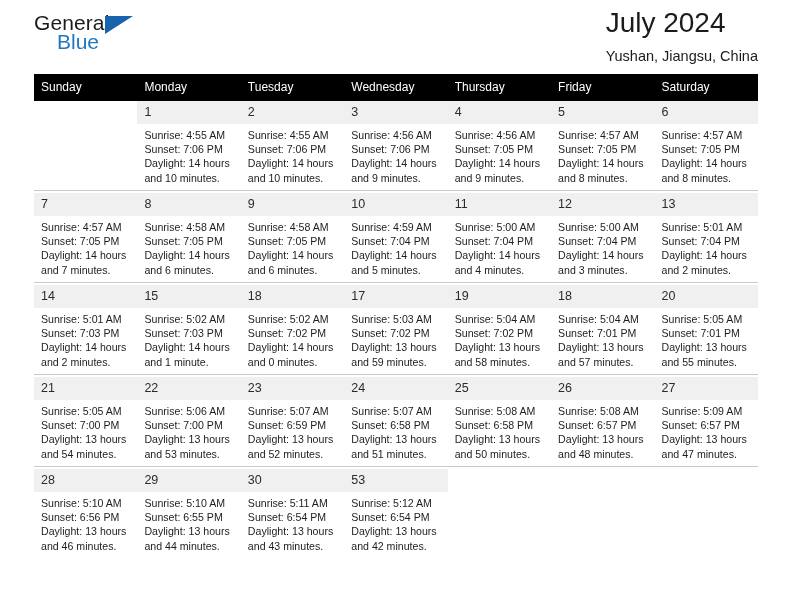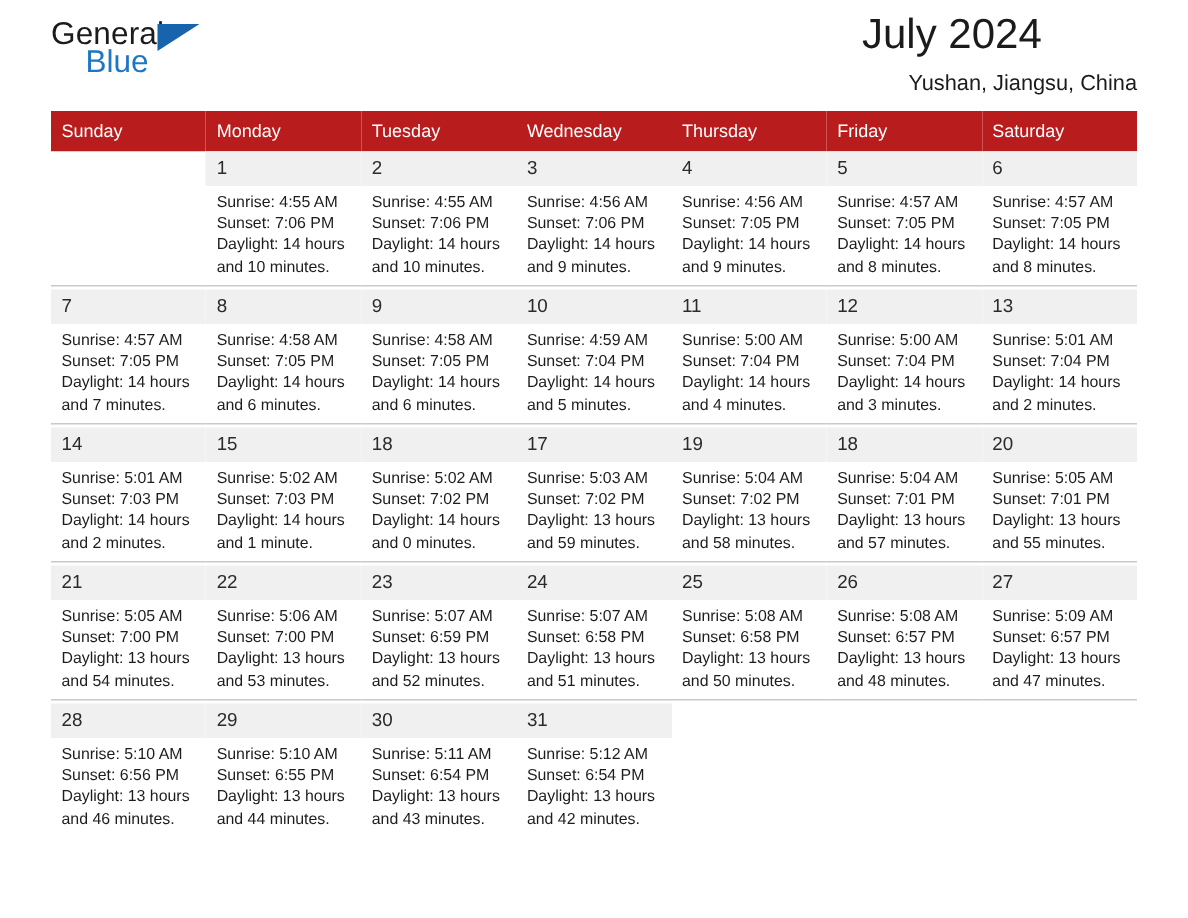--- a/index.html
+++ b/index.html
@@ -83,7 +83,6 @@
     line-height: 20px;
     margin-top: 6px;
     white-space: nowrap;
-    margin-left: 31px;
   }
 
   

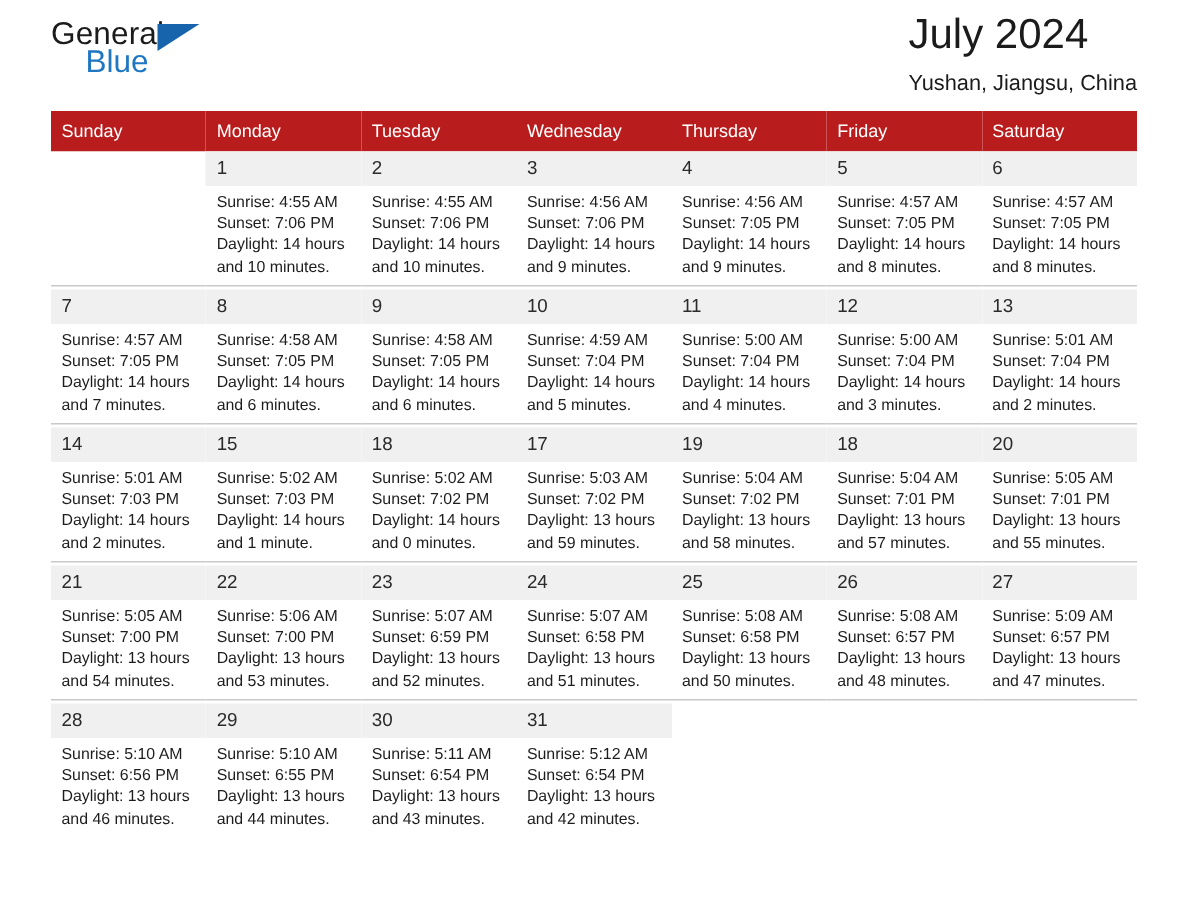--- a/index.html
+++ b/index.html
@@ -92,7 +92,7 @@
     table-layout: fixed;
   }
   .calendar th {
-    background: #b91c1c;
+    background: #000000;
     color: #ffffff;
     font-size: 12px;
     font-weight: normal;

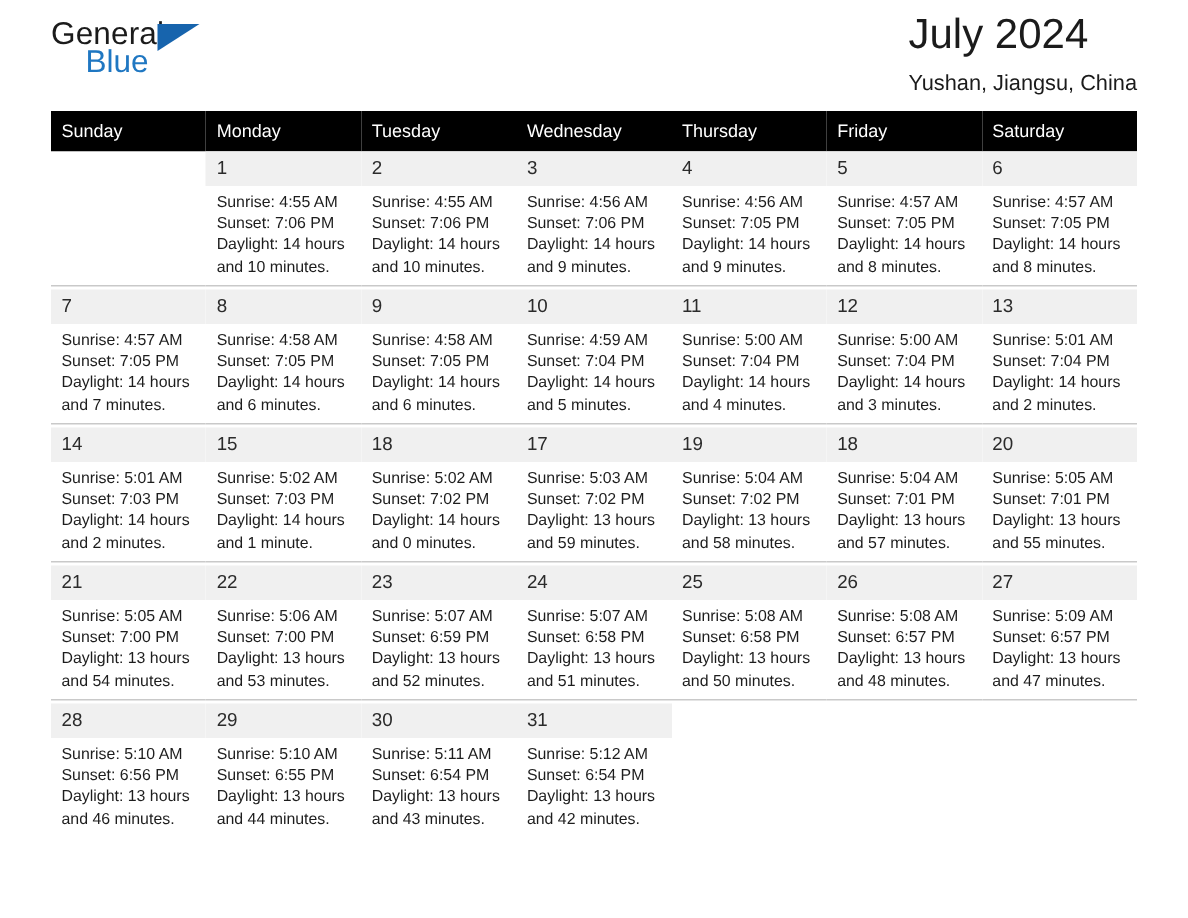--- a/index.html
+++ b/index.html
@@ -541,7 +541,7 @@
           </td>
           <td>
             <div class="cell filled">
-              <div class="daynum">31</div>
+              <div class="daynum">53</div>
               <div class="lines">
                 <div>Sunrise: 5:12 AM</div>
                 <div>Sunset: 6:54 PM</div>

